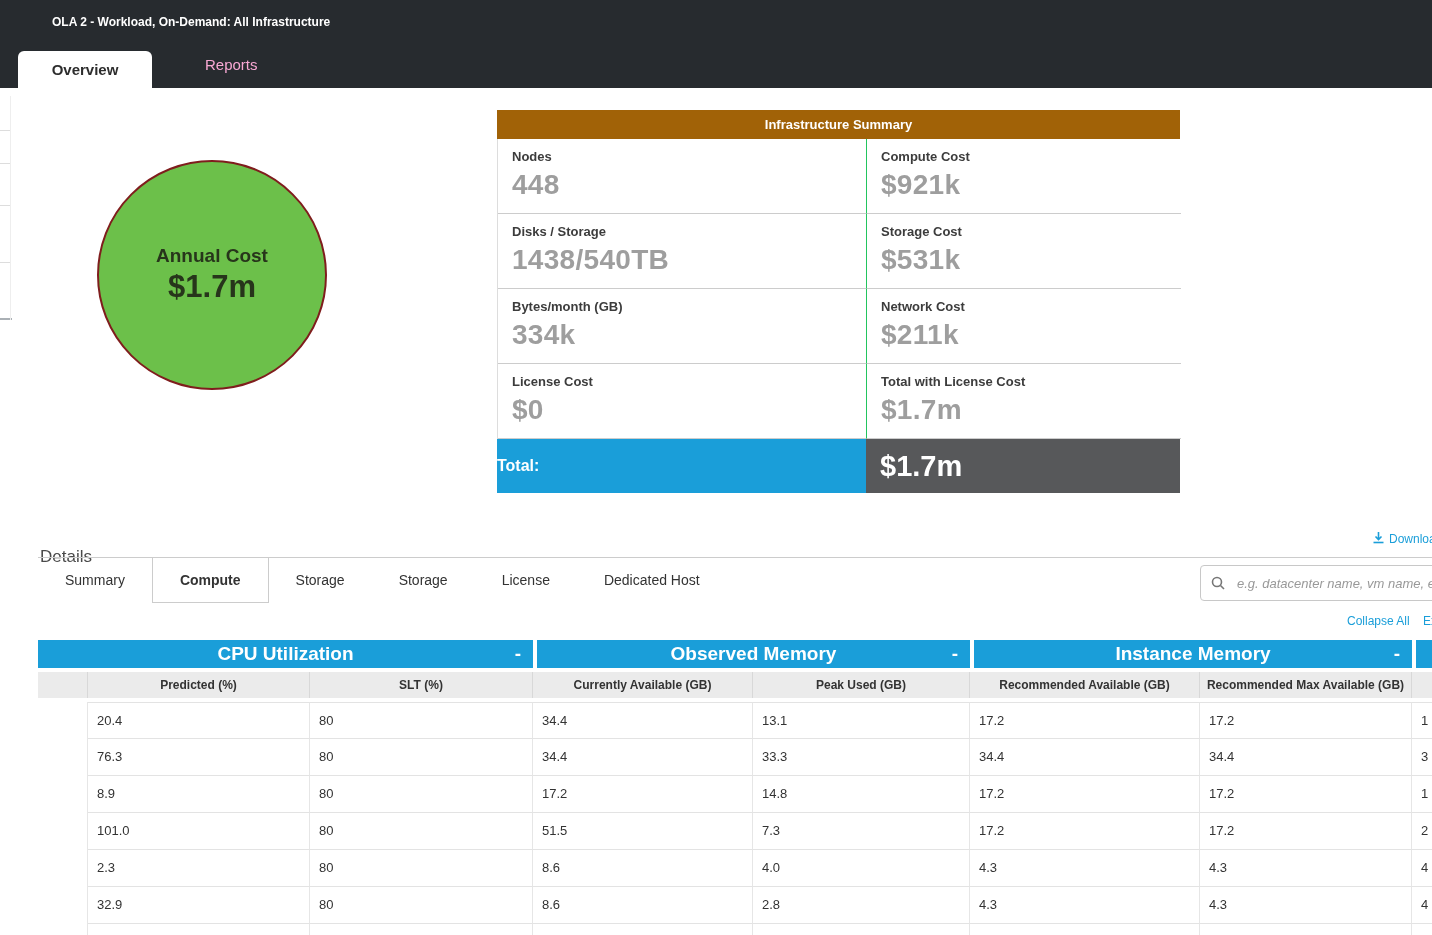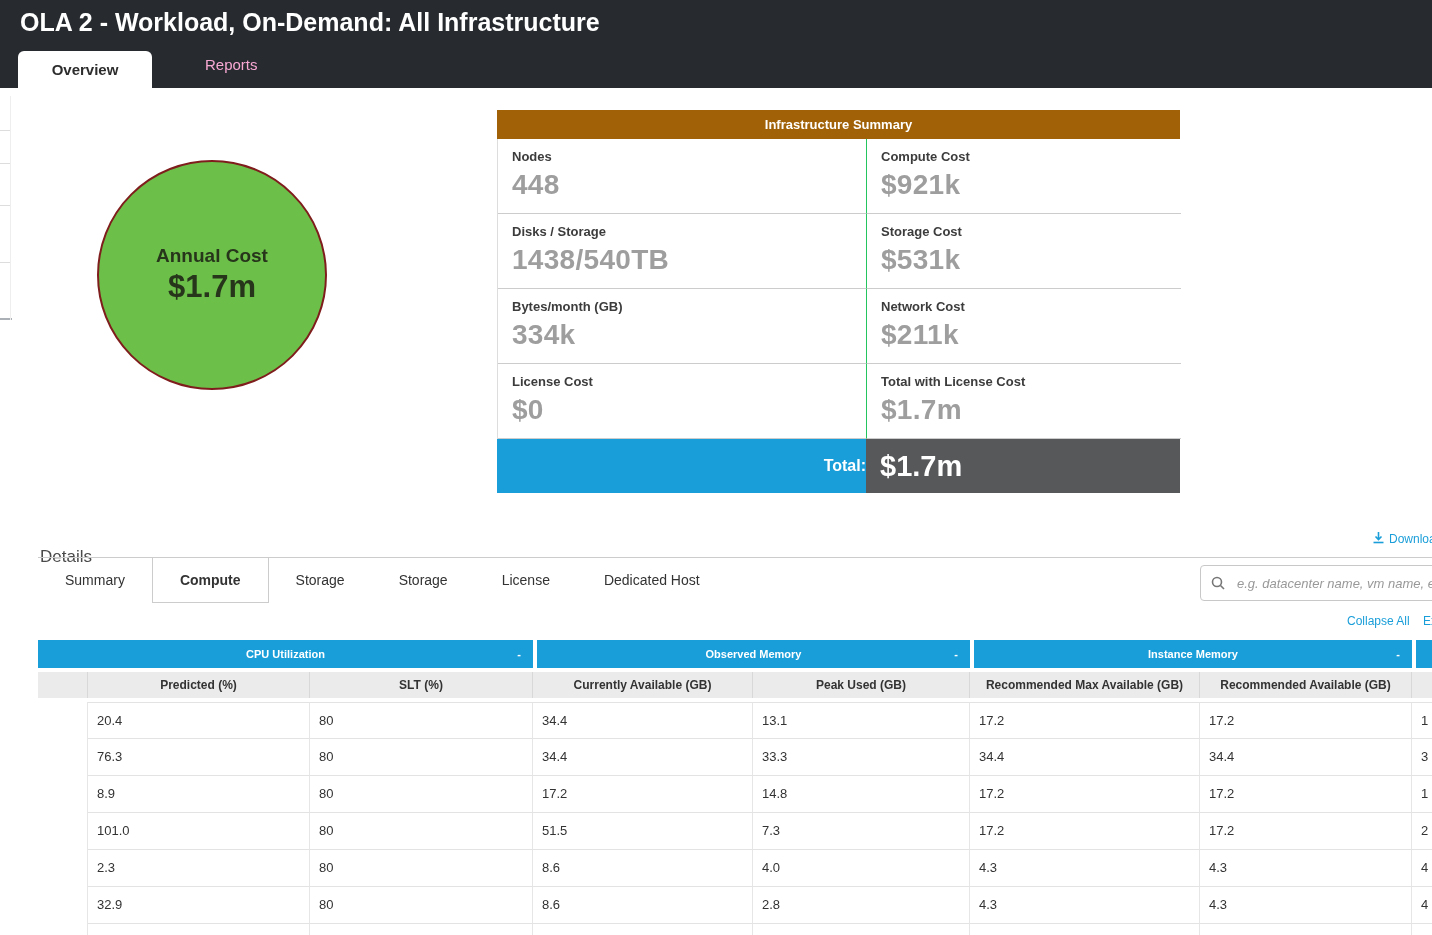--- a/index.html
+++ b/index.html
@@ -18,8 +18,8 @@
     background: #272b2f;
   }
   .topbar-title {
-    color: #fff; font-size: 25px; font-weight: bold;
-    line-height: 44px; padding-left: 20px; white-space: nowrap;
+    color: #fff; font-size: 12px; font-weight: bold;
+    line-height: 44px; padding-left: 20px; white-space: nowrap; margin-left: 32px;
   }
   .tabstrip {
     position: absolute; top: 44px; left: 0; width: 100%; height: 44px;

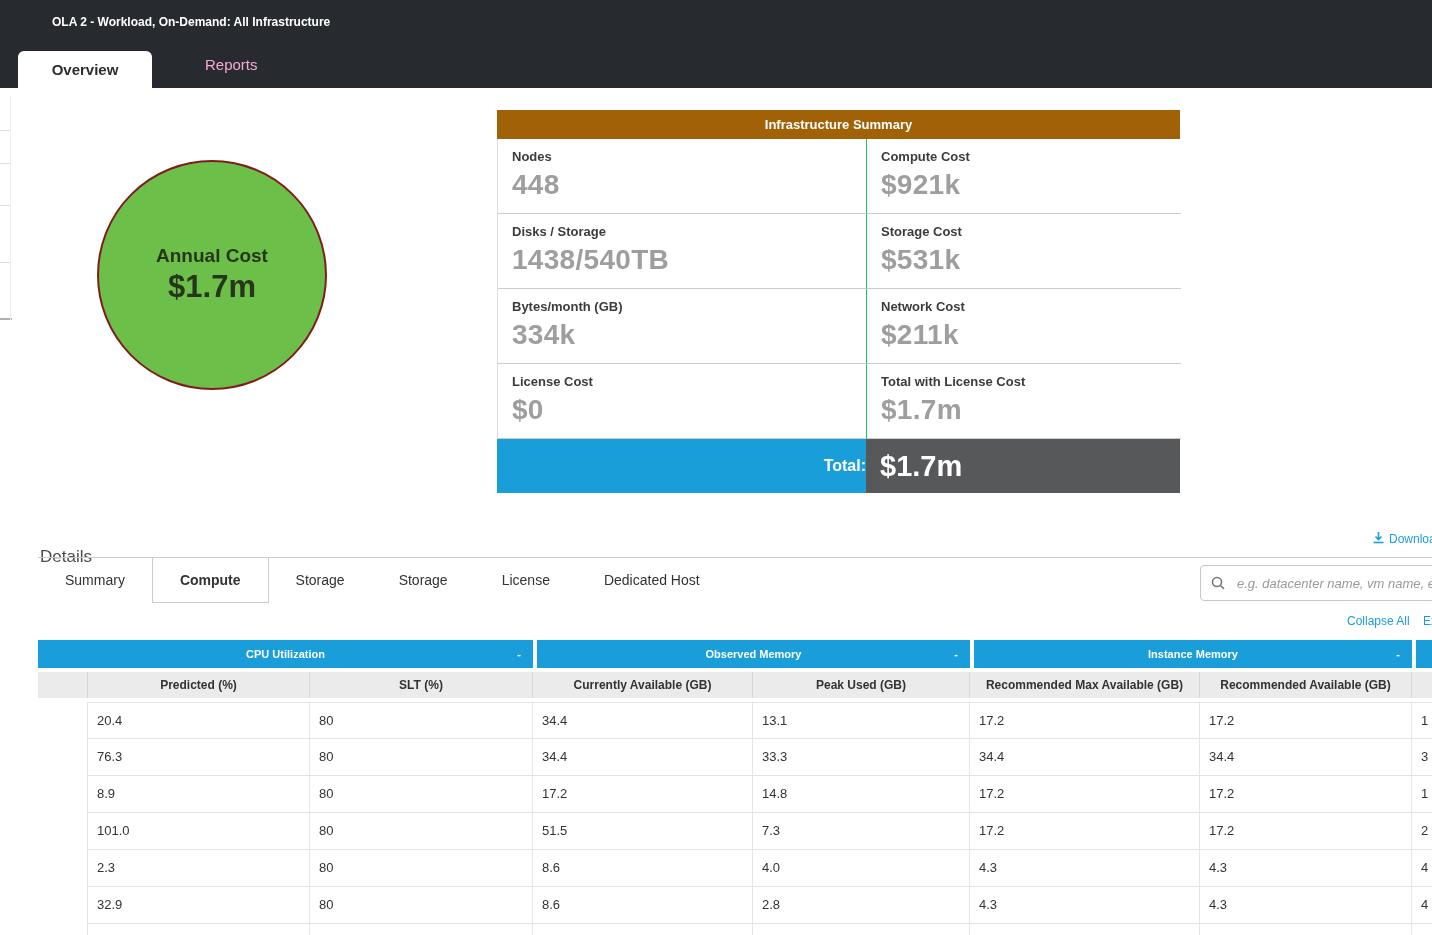--- a/index.html
+++ b/index.html
@@ -72,7 +72,7 @@
   .total-row { display: grid; grid-template-columns: 369px 314px; height: 54px; }
   .total-left {
     background: #1a9ed9; color: #fff; font-size: 16px; font-weight: bold;
-    text-align: right; line-height: 54px; 
+    line-height: 54px; 
   }
   .total-right {
     background: #57585a; color: #fff; font-size: 29px; font-weight: bold;

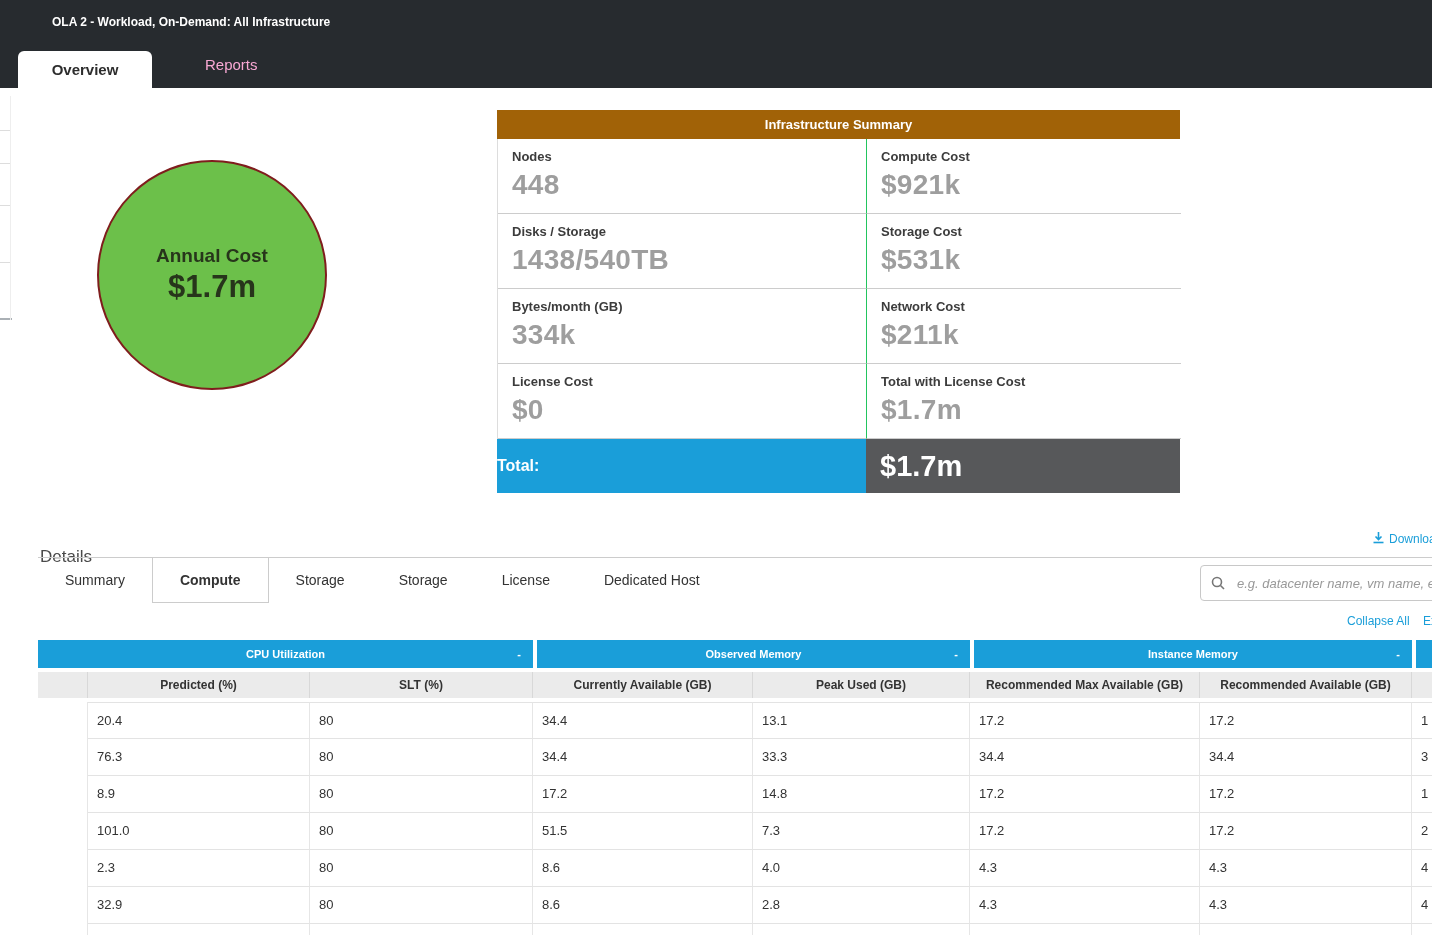--- a/index.html
+++ b/index.html
@@ -109,7 +109,7 @@
   .group-row { display: grid; grid-template-columns: 495px 437px 442px 120px; height: 28px; }
   .group {
     position: relative; background: #1a9ed9; color: #fff;
-    font-size: 11px; font-weight: bold; text-align: center; line-height: 28px;
+    font-size: 19px; font-weight: bold; text-align: center; line-height: 28px;
   }
   .group.sep { border-left: 4px solid #fff; }
   .group .collapse { position: absolute; right: 12px; top: 0; cursor: pointer; font-weight: bold; }

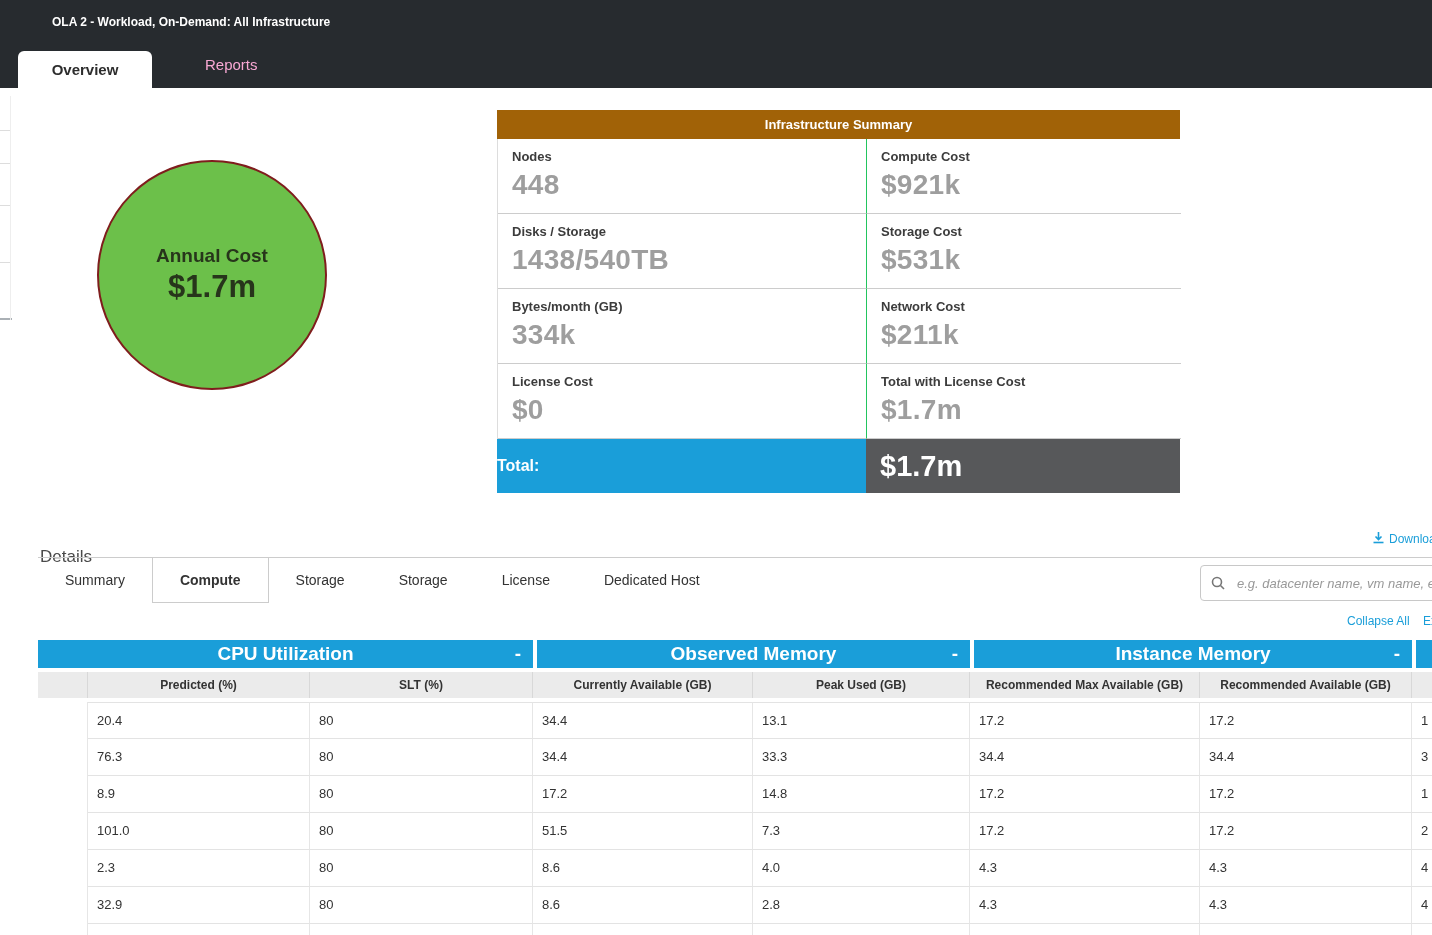--- a/index.html
+++ b/index.html
@@ -266,8 +266,8 @@
     <div>SLT (%)</div>
     <div>Currently Available (GB)</div>
     <div>Peak Used (GB)</div>
+    <div>Recommended Available (GB)</div>
     <div>Recommended Max Available (GB)</div>
-    <div>Recommended Available (GB)</div>
     <div></div>
   </div>
 

